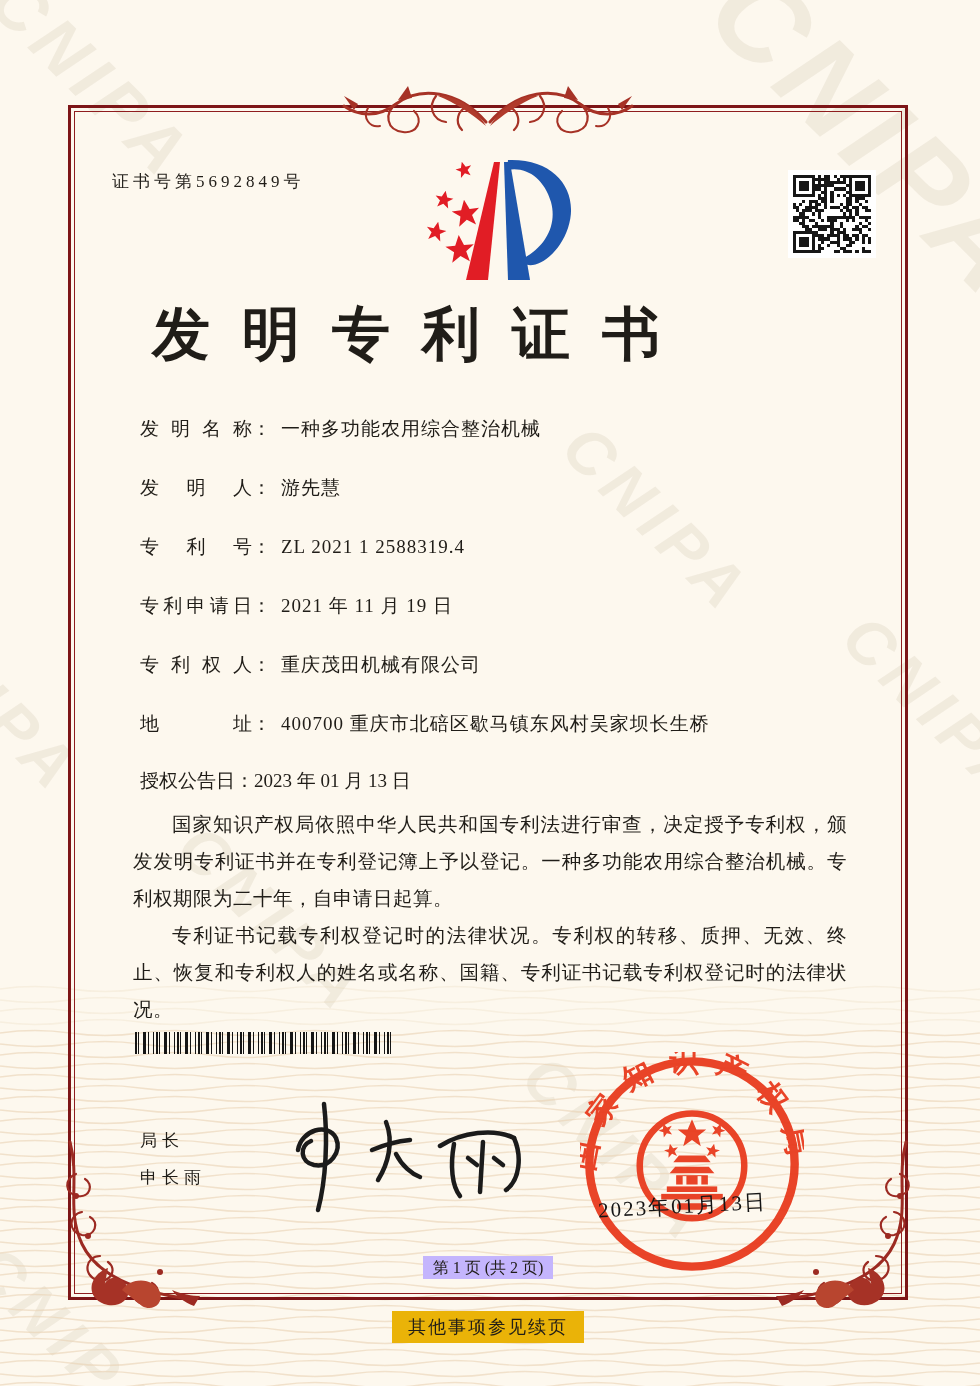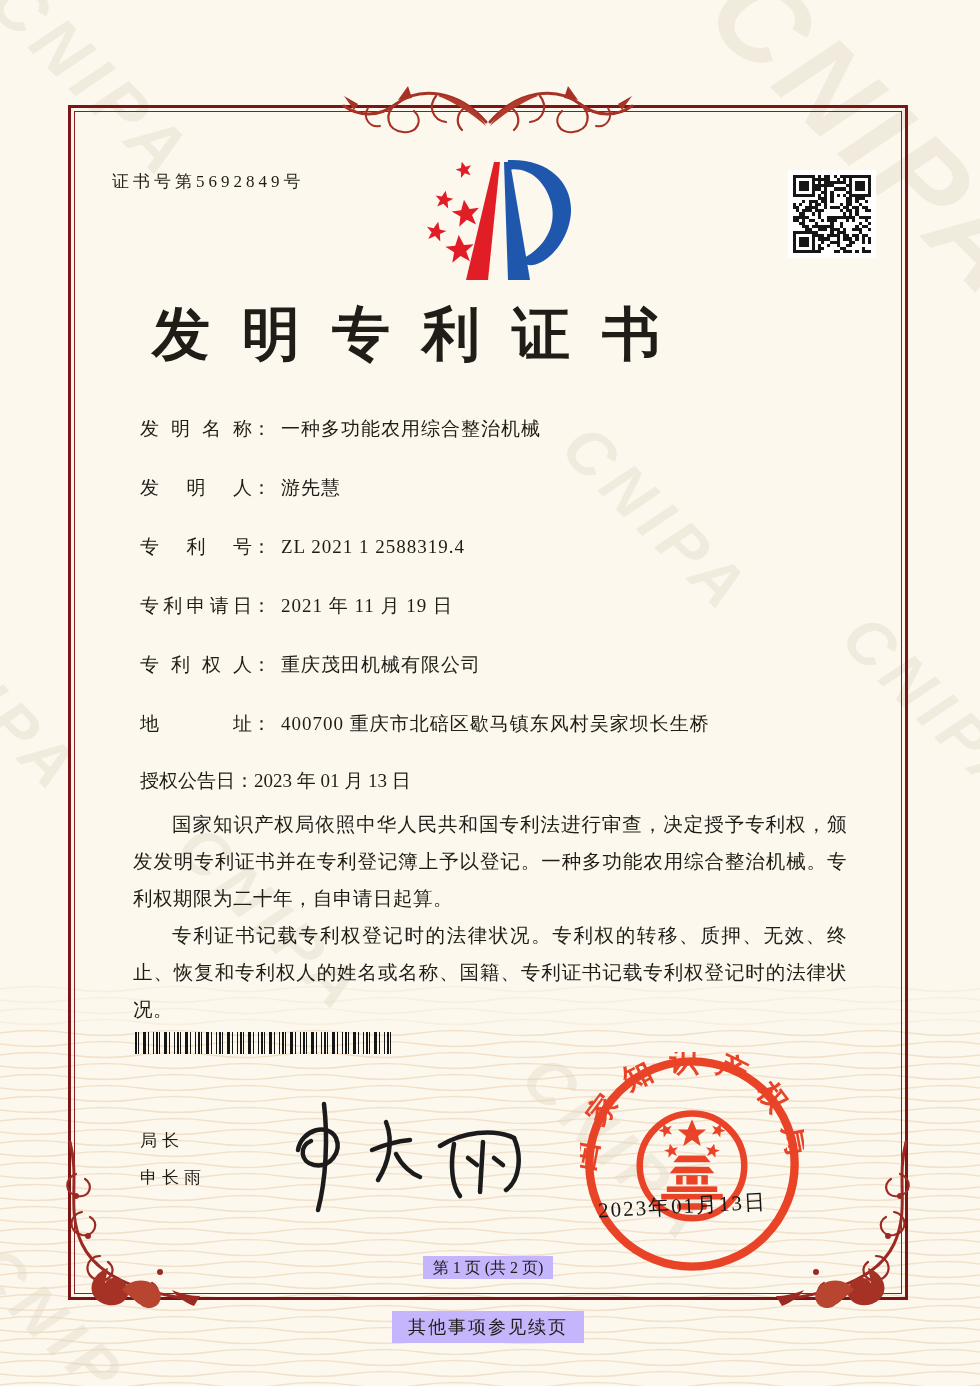--- a/index.html
+++ b/index.html
@@ -86,7 +86,7 @@
     position:absolute;left:68px;top:1315px;width:840px;text-align:center;z-index:3;
     font-size:18px;letter-spacing:2px;
   }
-  .bottom-note span{background:#c4b5fd;padding:6px 16px;}
+  .bottom-note span{background:#eab308;padding:6px 16px;}
 </style>
 </head>
 <body>

